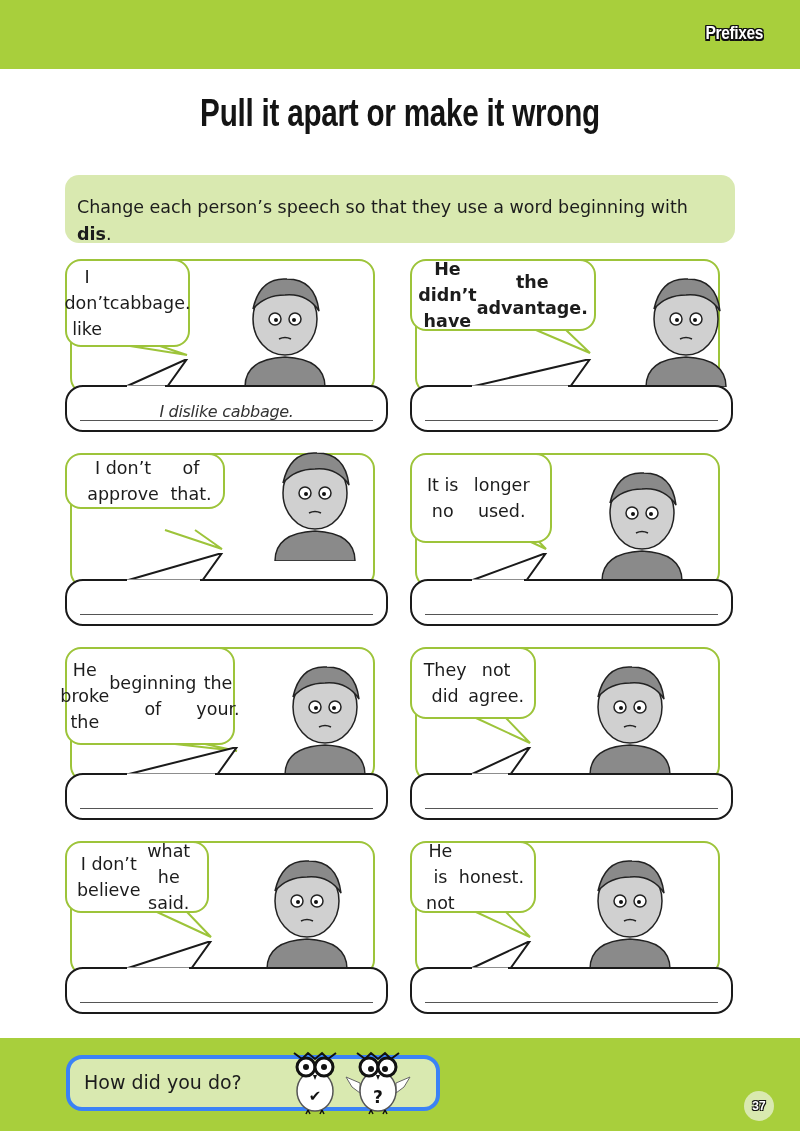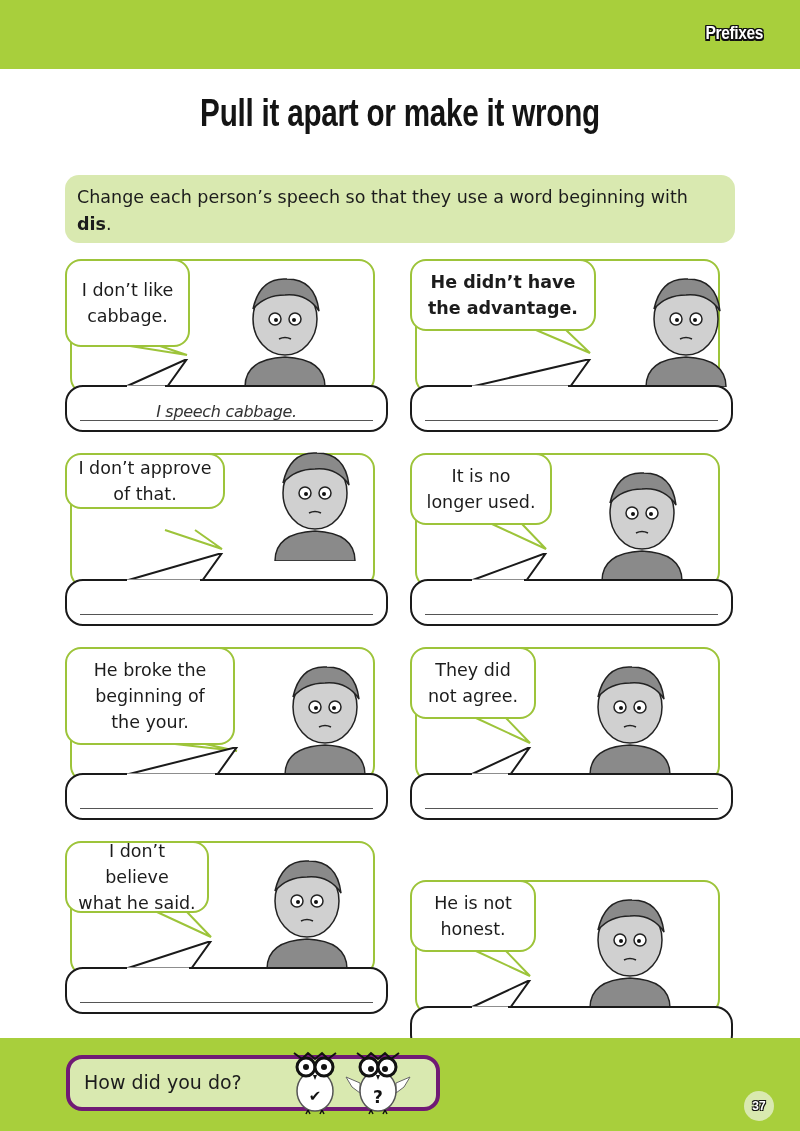--- a/index.html
+++ b/index.html
@@ -26,7 +26,7 @@
     .instruction-box {
       position: absolute; left: 65px; top: 175px; width: 670px; height: 68px;
       background: #d9e9b0; border-radius: 14px;
-      padding: 9px 12px; font-size: 17.5px; line-height: 27px; color: #1c1c1c;
+      padding: 19px 12px; font-size: 17.5px; line-height: 27px; color: #1c1c1c;
     }
     .instruction-box b { font-weight: bold; }
 

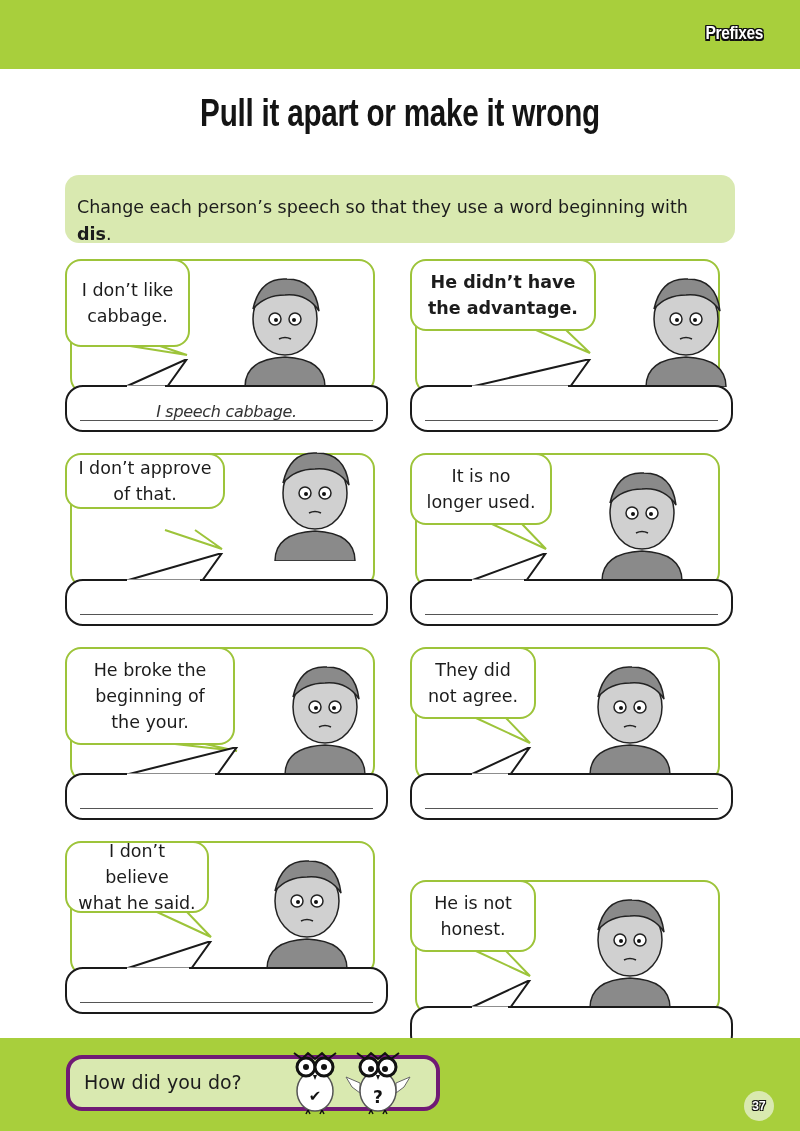--- a/index.html
+++ b/index.html
@@ -39,7 +39,7 @@
       position: absolute; left: 0; top: 0;
       border: 2px solid #9dc43a; border-radius: 16px; background: #ffffff;
       font-size: 17.5px; line-height: 26px; text-align: center; color: #1c1c1c;
-      padding: 8px 10px; display: flex; align-items: center; justify-content: center; flex-direction: column;
+      padding: 8px 10px; display: flex; align-items: center; justify-content: center; flex-direction: row;
     }
     .panel .speech-tail { position: absolute; }
     .panel .illus { position: absolute; }

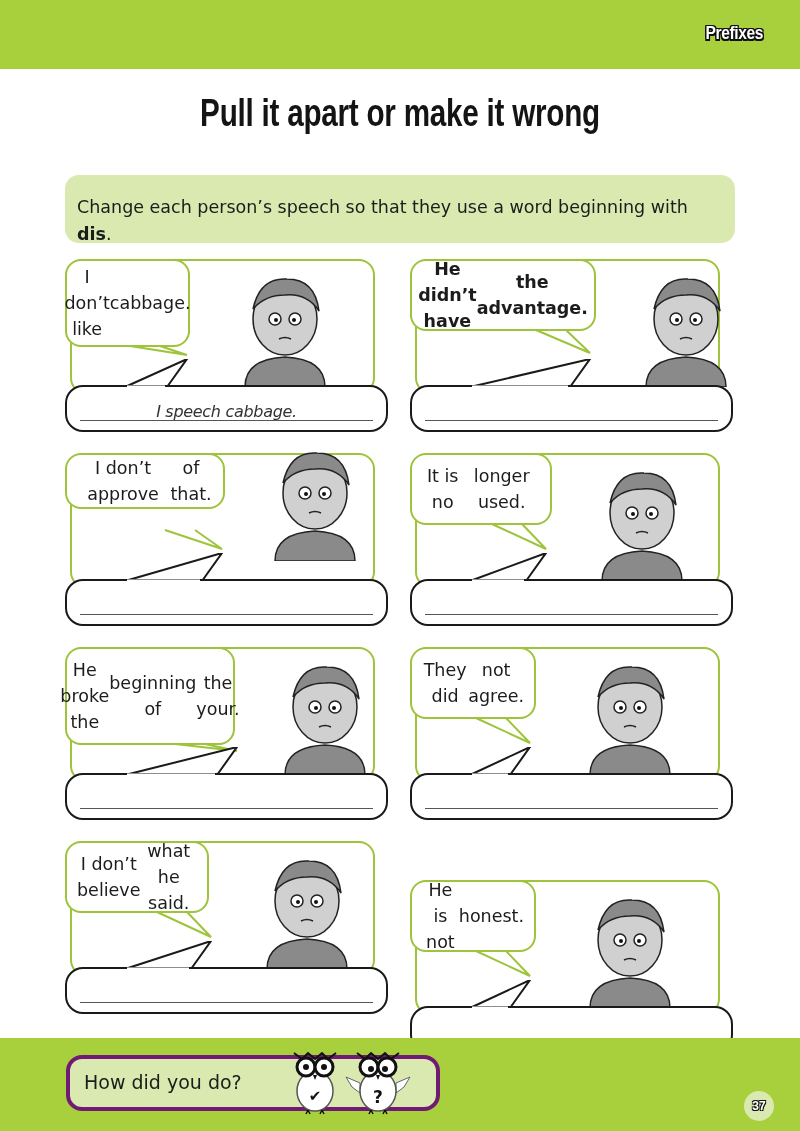--- a/index.html
+++ b/index.html
@@ -112,7 +112,7 @@
         <path d="M60 28 L122 0 L102 28" fill="#fff" stroke="#1a1a1a" stroke-width="2"></path>
       </svg>
       <div class="answer">
-        <div class="written">I speech cabbage.</div>
+        <div class="written">I dislike cabbage.</div>
         <div class="line"></div>
       </div>
       <svg style="position:absolute;left:0;top:126px" width="330" height="4">

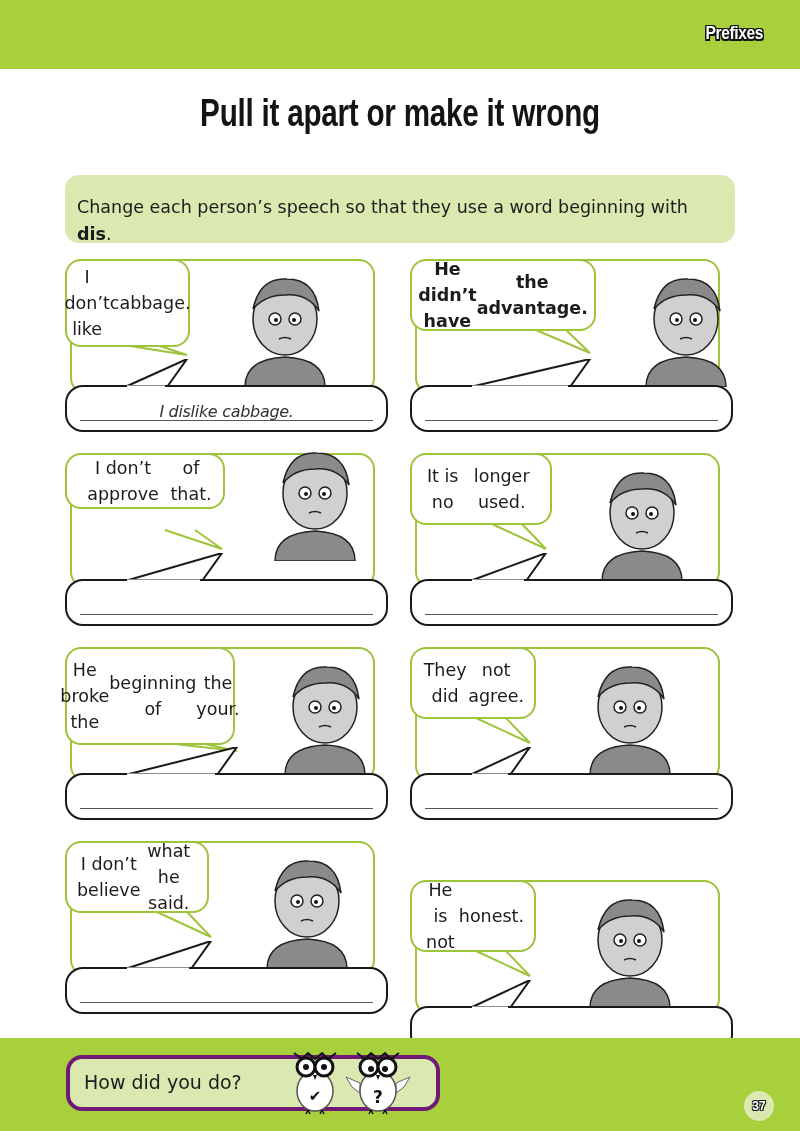--- a/index.html
+++ b/index.html
@@ -190,7 +190,7 @@
       <svg class="speech-tail" style="left:0;top:0" width="330" height="130">
         <path d="M82 71 L136 96 L112 71" fill="#fff" stroke="#9dc43a" stroke-width="2"></path>
       </svg>
-      <div class="speech" style="width:142px;height:72px">
+      <div class="speech" style="width:142px;height:90px">
         <div>It is no</div>
         <div>longer used.</div>
 

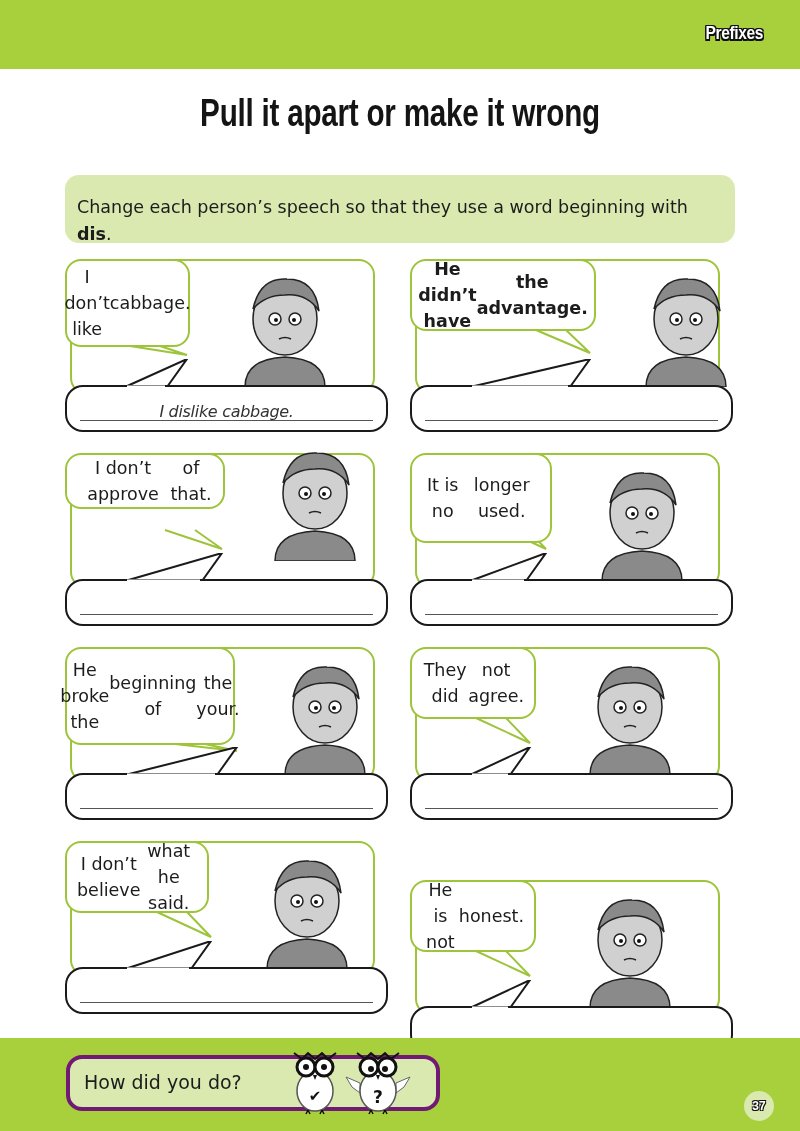--- a/index.html
+++ b/index.html
@@ -317,7 +317,7 @@
         <path d="M62 2 L124 2" stroke="#fff" stroke-width="3"></path>
       </svg>
     </div>
-    <div class="panel" style="left: 410px; top: 841px; margin-top: 39px;">
+    <div class="panel" style="left: 410px; top: 841px;">
       <div class="frame"></div>
       <svg class="speech-tail" style="left:0;top:0" width="330" height="130">
         <path d="M66 71 L120 96 L96 71" fill="#fff" stroke="#9dc43a" stroke-width="2"></path>

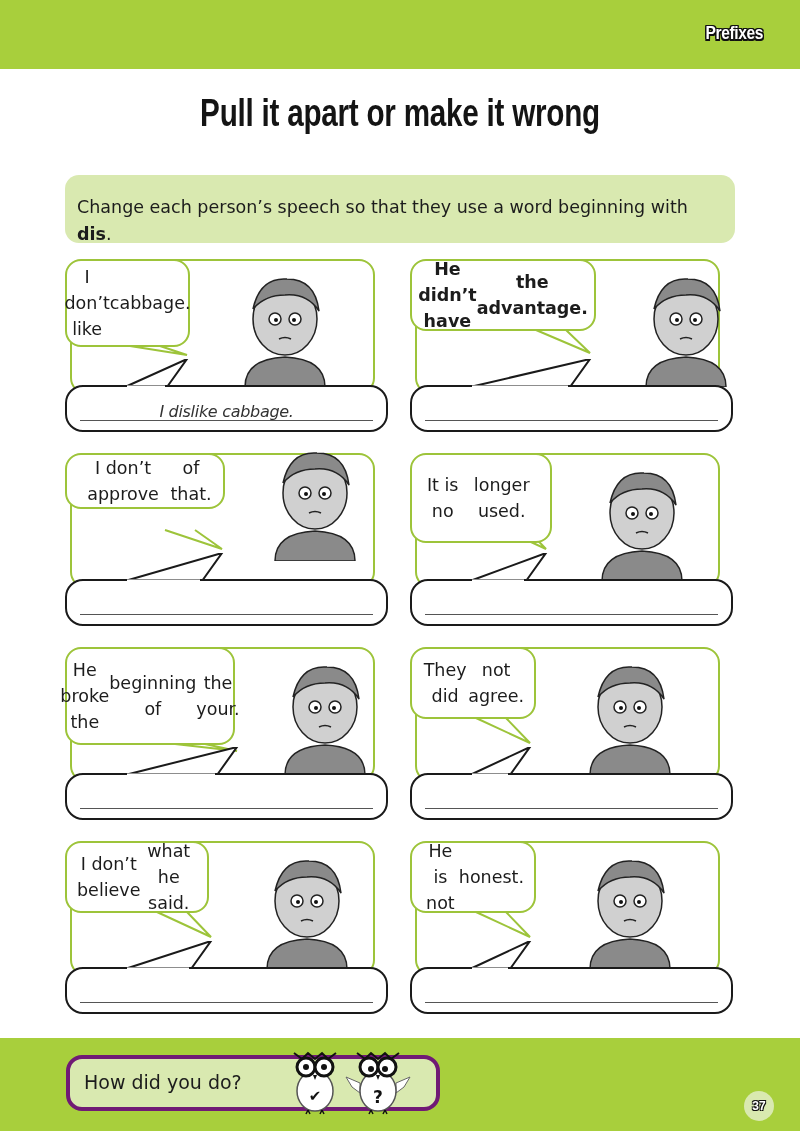--- a/index.html
+++ b/index.html
@@ -61,7 +61,7 @@
     .bottom-band { position: absolute; left: 0; top: 1038px; width: 800px; height: 93px; background: #a8cf3c; }
     .review-box {
       position: absolute; left: 66px; top: 1055px; width: 374px; height: 56px;
-      background: #d9e9b0; border: 4px solid #701a75; border-radius: 16px;
+      background: #d9e9b0; border: 4px solid #3b82f6; border-radius: 16px;
     }
     .review-label {
       position: absolute; left: 14px; top: 12px; font-size: 19px; color: #1c1c1c;

